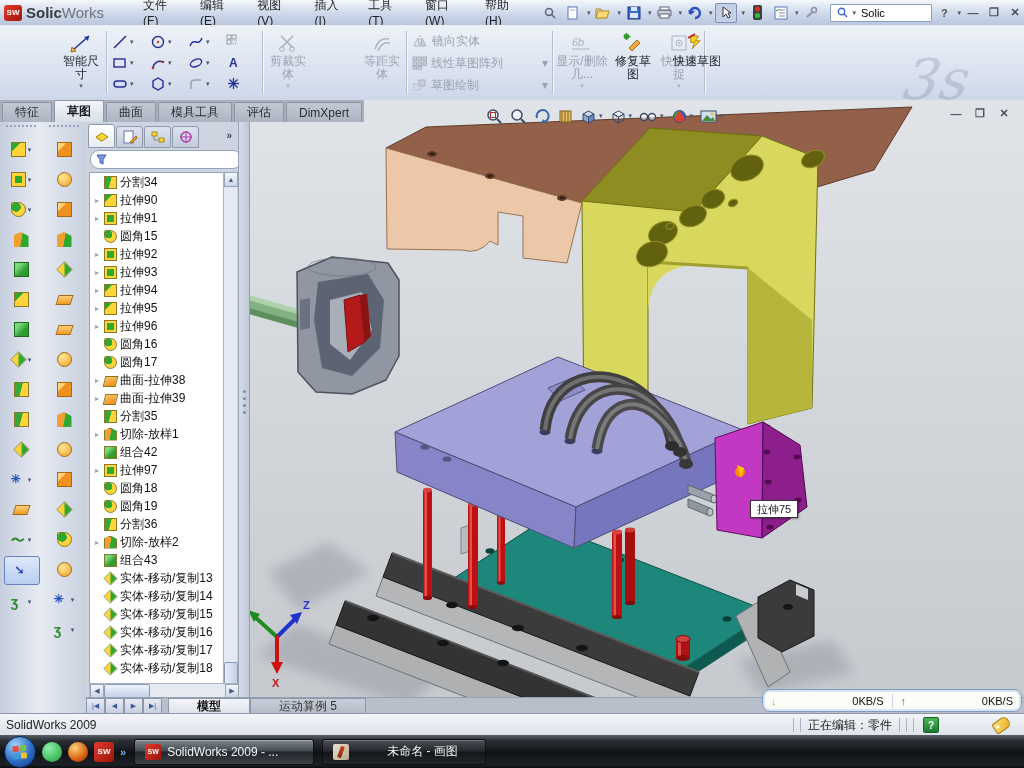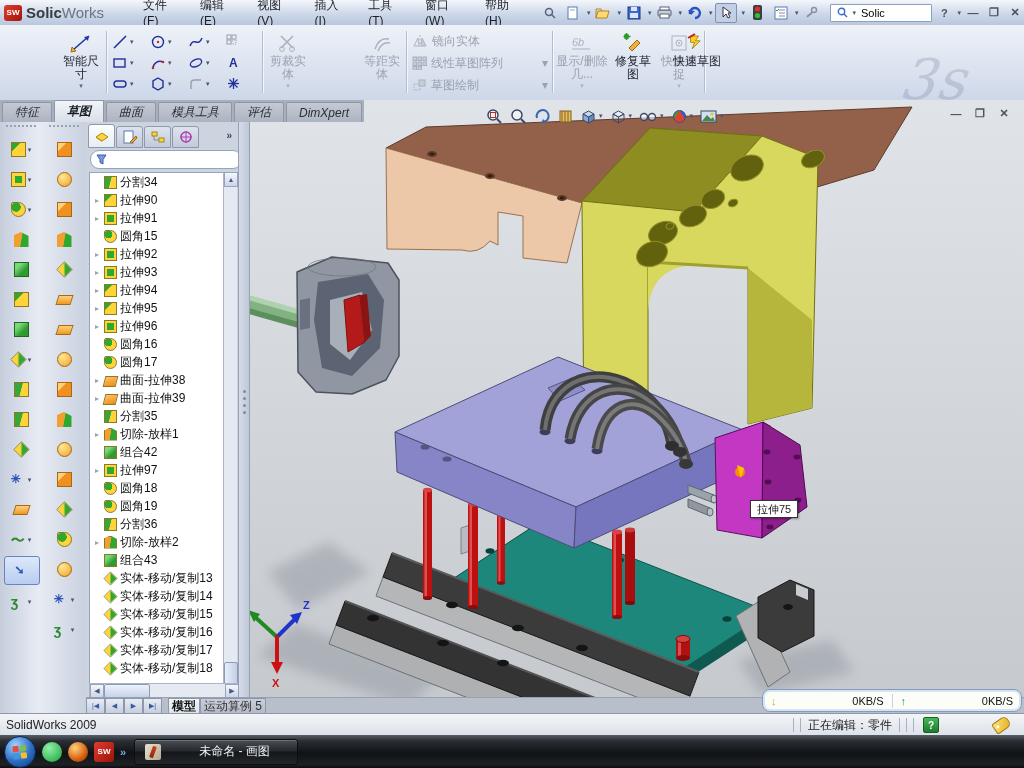--- a/index.html
+++ b/index.html
@@ -34,7 +34,7 @@
   .sg{display:flex;align-items:center;justify-content:flex-start;gap:1px;padding-left:4px;}
   #ds-watermark{left:905px;top:22px;font-family:"DejaVu Serif",serif;font-style:italic;font-size:56px;color:rgba(125,136,165,0.30);transform:skewX(-10deg);}
   
-  #tabrow{left:0;top:100px;width:364px;height:22px;background:#a9b0bc;display:flex;align-items:flex-end;z-index:5;font-style:italic;}
+  #tabrow{left:0;top:100px;width:364px;height:22px;background:#a9b0bc;display:flex;align-items:flex-end;z-index:5;}
   .rtab{height:19px;padding:0 12px;display:flex;align-items:center;background:linear-gradient(#c3c9d4,#adb4c1);border:1px solid #8e97a8;border-bottom:none;margin-left:2px;color:#2a2e36;border-radius:2px 2px 0 0;}
   .rtab.active{background:linear-gradient(#f2f5f9,#d9dfe9);height:21px;font-weight:bold;color:#1a1e26;}
   

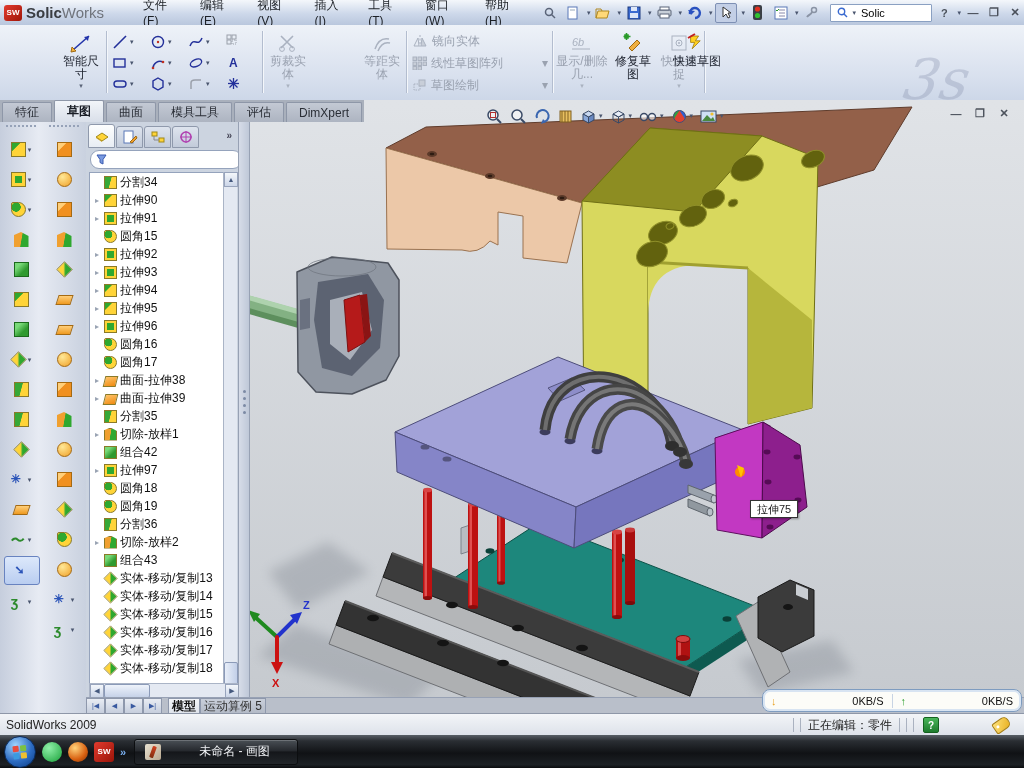--- a/index.html
+++ b/index.html
@@ -95,7 +95,7 @@
   
   #modeltabs{left:86px;top:697px;width:938px;height:16px;background:#b9bfca;border-top:1px solid #97a1b4;display:flex;align-items:flex-end;}
   .navb{width:17px;height:14px;background:linear-gradient(#e8ecf3,#c6cedd);border:1px solid #8e98ac;color:#3a5aa0;font-size:7px;display:flex;align-items:center;justify-content:center;}
-  .mtab{height:15px;padding:0 3px;display:flex;align-items:center;background:linear-gradient(#c9cfda,#b2b9c6);border:1px solid #8e98ac;border-bottom:none;font-size:12px;color:#333;}
+  .mtab{height:15px;padding:0 28px;display:flex;align-items:center;background:linear-gradient(#c9cfda,#b2b9c6);border:1px solid #8e98ac;border-bottom:none;font-size:12px;color:#333;}
   .mtab.active{background:linear-gradient(#f3f5f9,#dde2ea);font-weight:bold;color:#111;}
   
   #statusbar{left:0;top:713px;width:1024px;height:22px;background:linear-gradient(#f3f5f8,#dce1e9);border-top:1px solid #8e97a8;display:flex;align-items:center;}

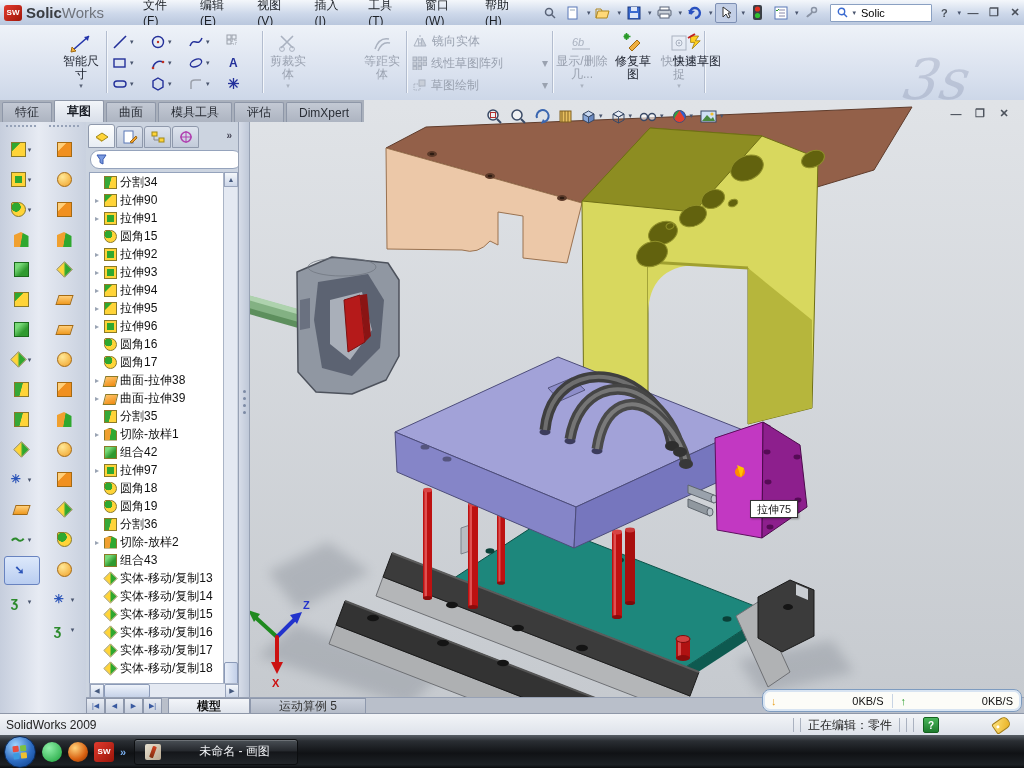--- a/index.html
+++ b/index.html
@@ -1114,6 +1114,10 @@
     <div class="qlicon" id="ql2"></div>
     <div class="qlicon" id="ql3">SW</div>
     <span id="qlmore">»</span>
+    <div class="taskbtn" id="task1">
+      <span class="tb-ico">SW</span>
+      <span>SolidWorks 2009 - ...</span>
+    </div>
     <div class="taskbtn" id="task2">
       <span class="tb-ico"></span>
       <span>未命名 - 画图</span>

